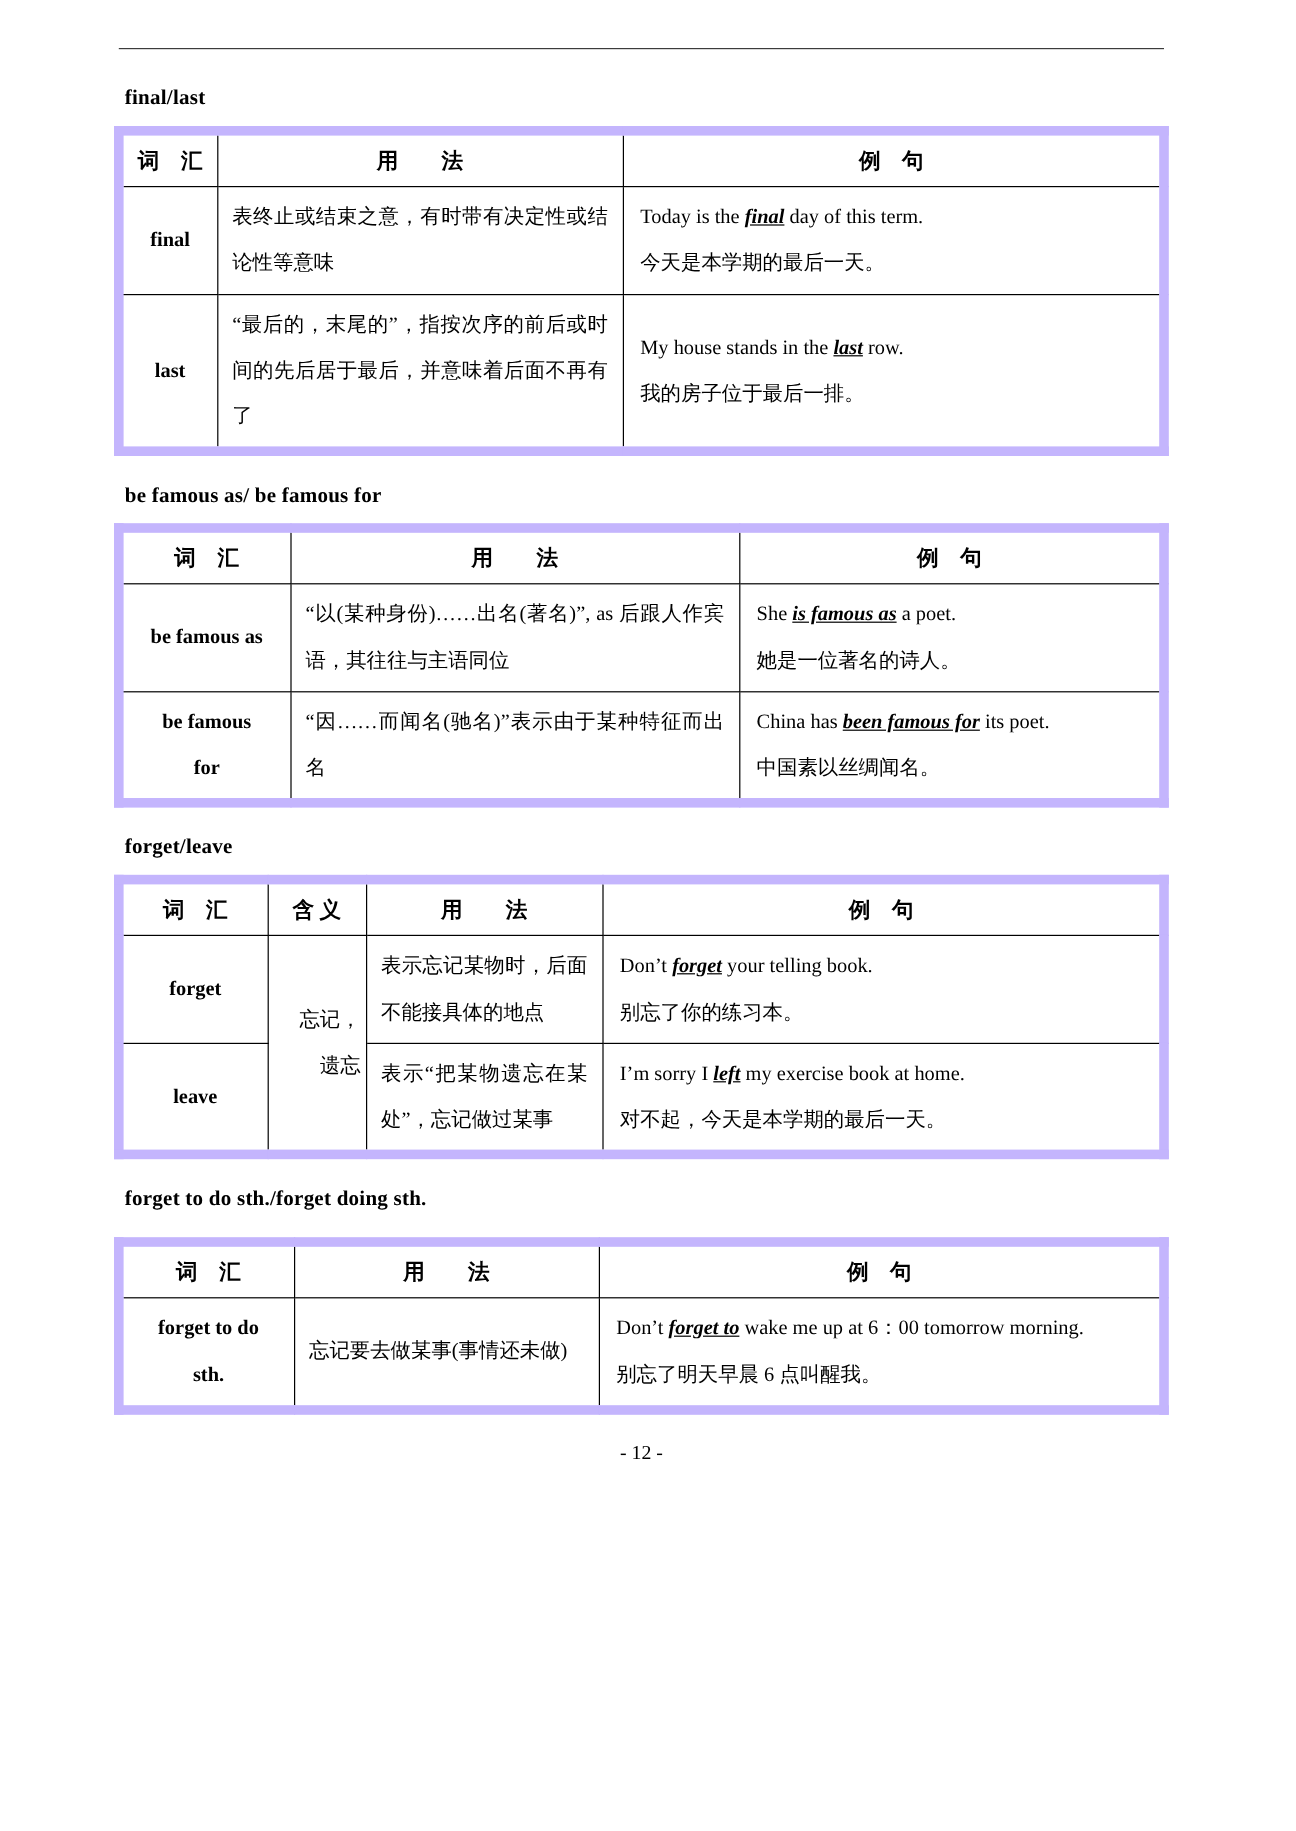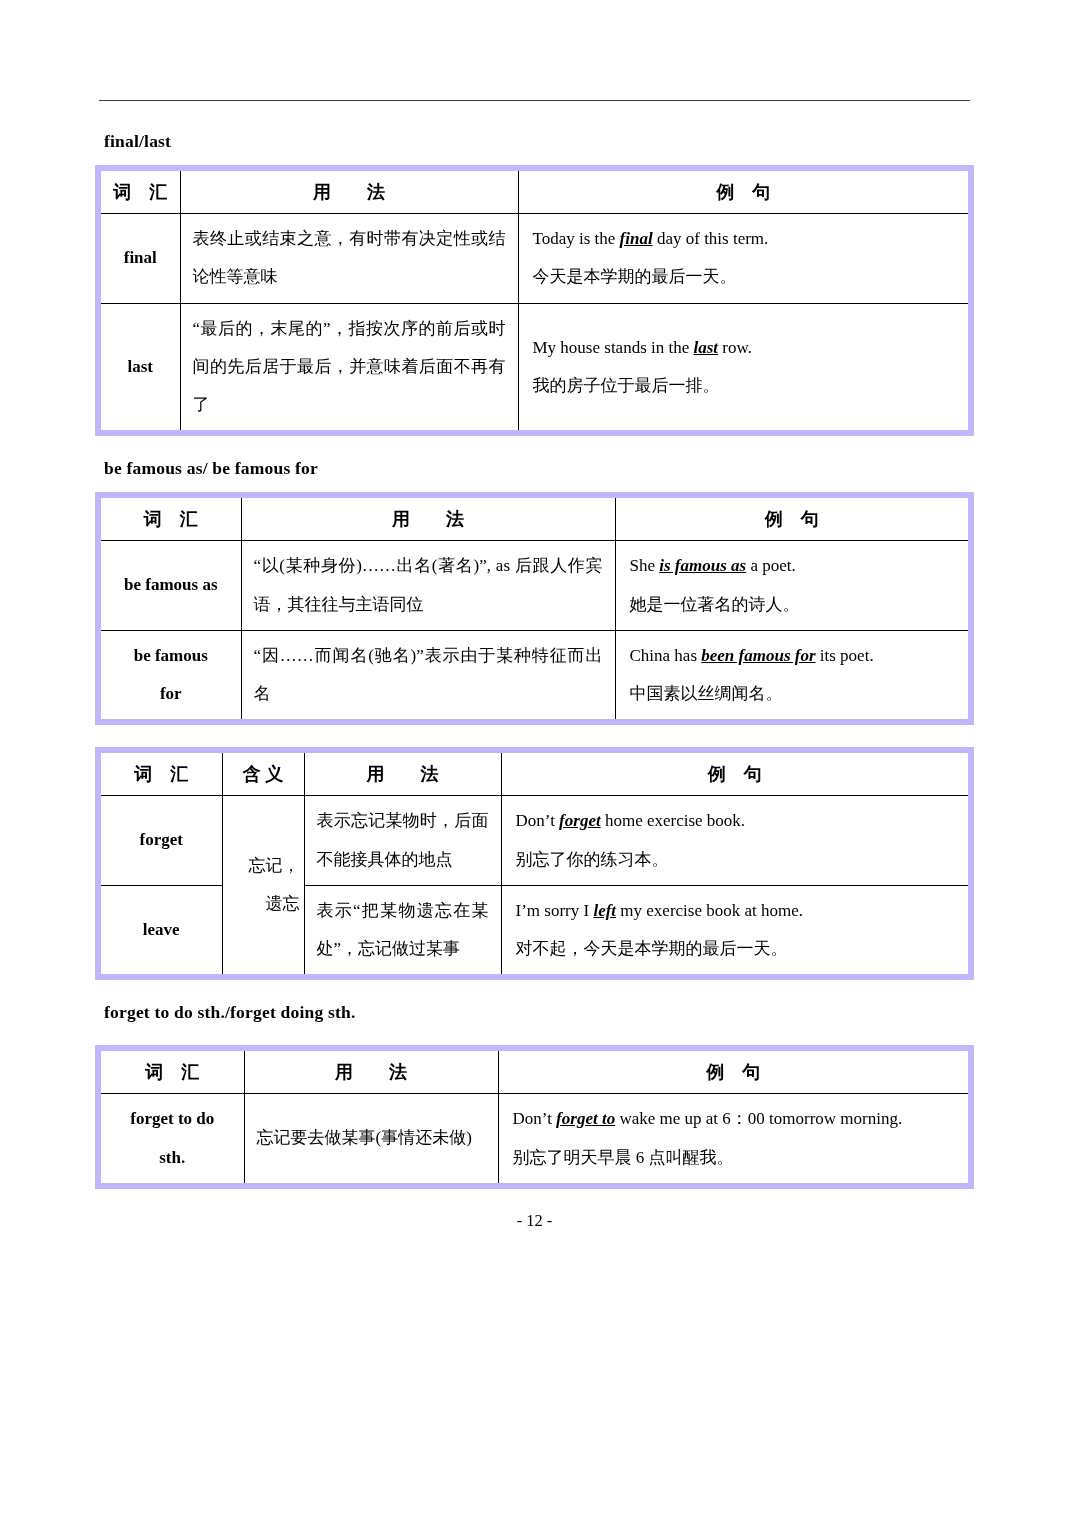--- a/index.html
+++ b/index.html
@@ -12,7 +12,7 @@
     font-size: 17px;
   }
   .page {
-    padding: 100px 106px 0 95px;
+    padding: 40px 106px 0 95px;
     position: relative;
     min-height: 1526px;
   }

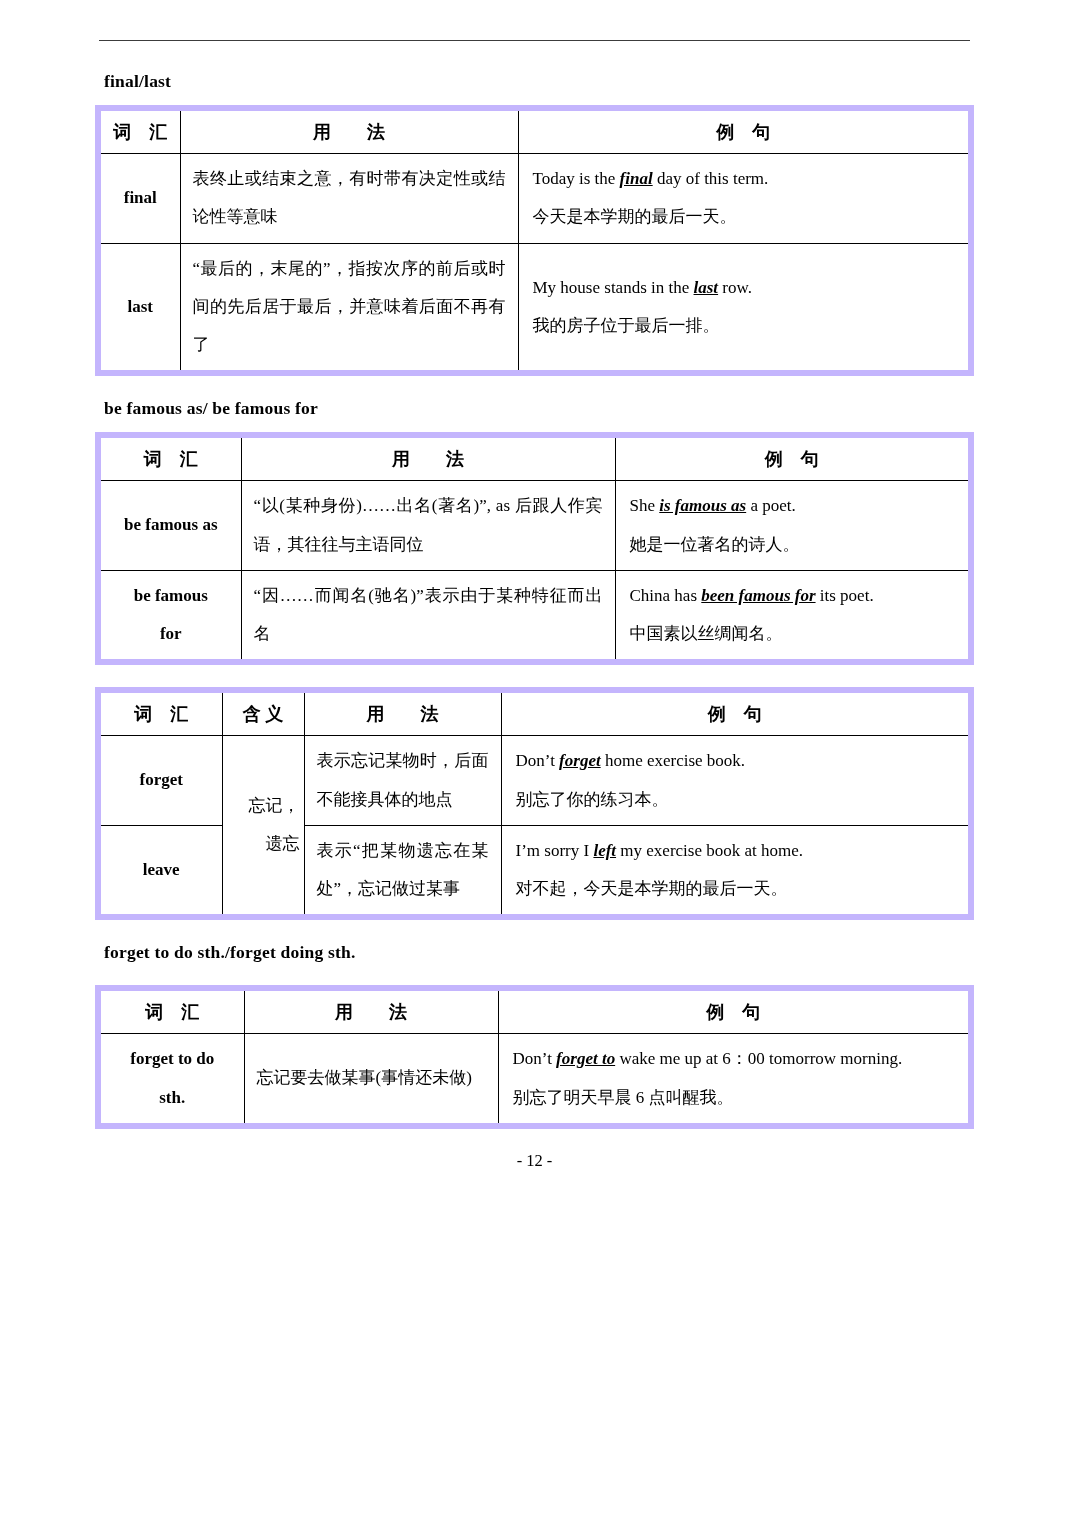--- a/index.html
+++ b/index.html
@@ -33,7 +33,7 @@
     width: 100%;
     border-collapse: collapse;
     table-layout: fixed;
-    border: 6px solid #c4b5fd;
+    border: 8px solid #c4b5fd;
     margin-bottom: 22px;
   }
   .vocab-table th, .vocab-table td {

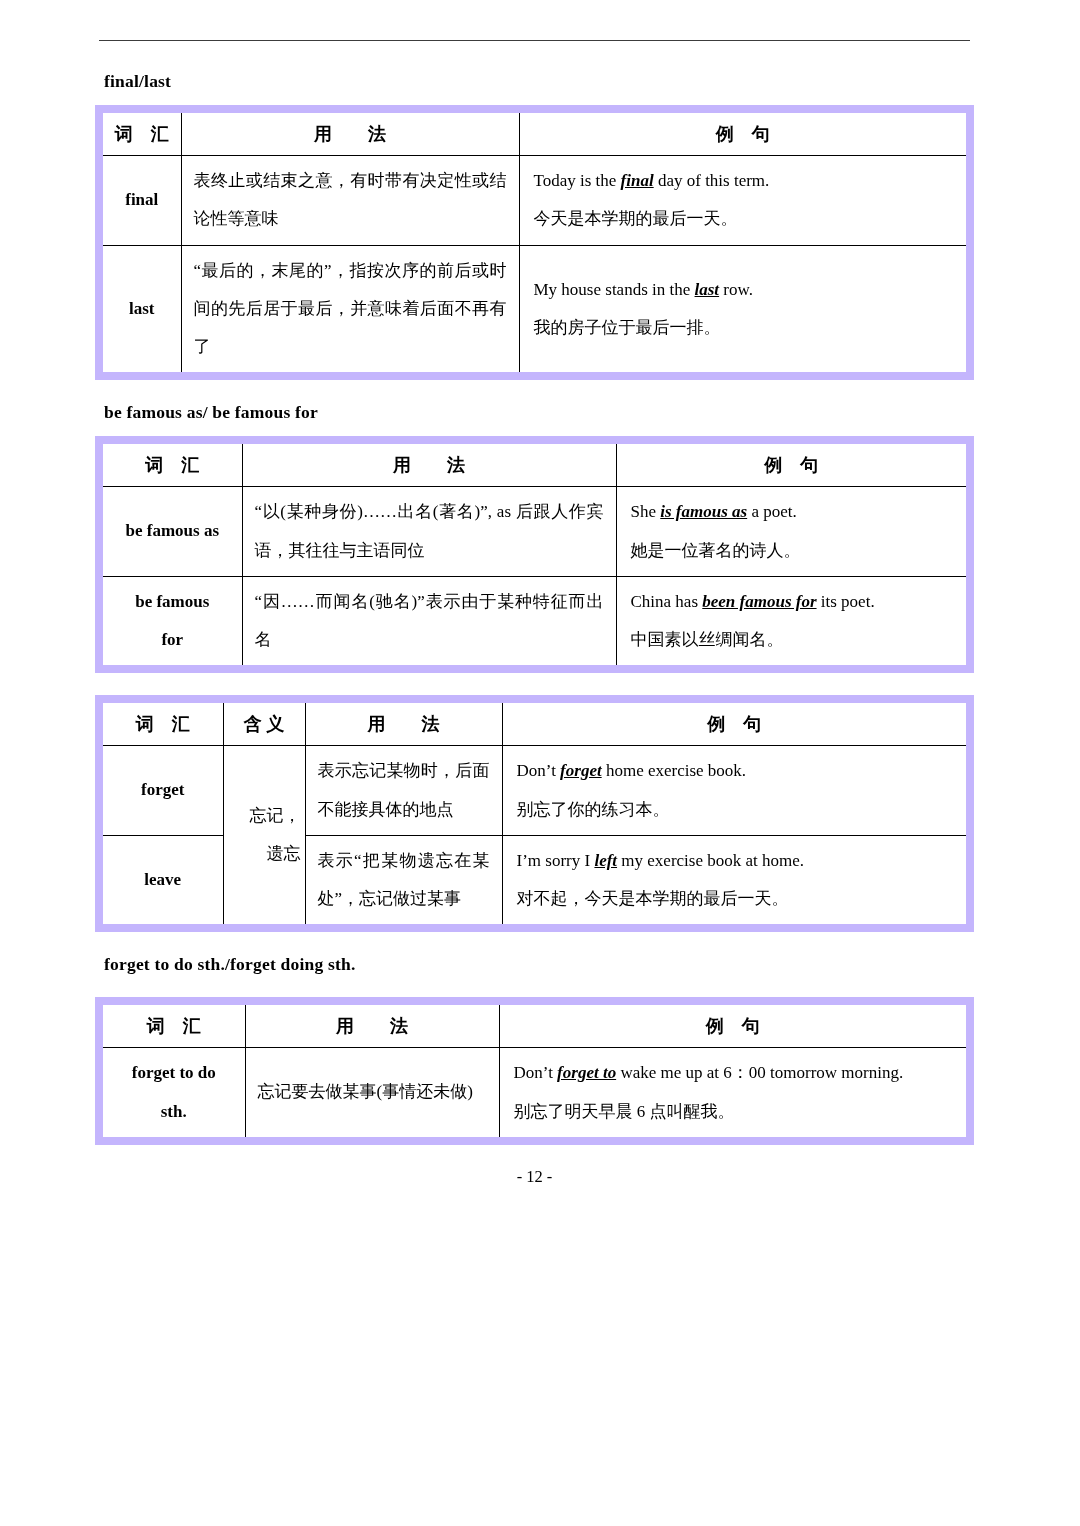--- a/index.html
+++ b/index.html
@@ -168,6 +168,7 @@
   </div>
 
   <div class="section">
+    <h2 class="section-heading">forget/leave</h2>
     <table class="vocab-table t3">
       <colgroup>
           <col class="c1">

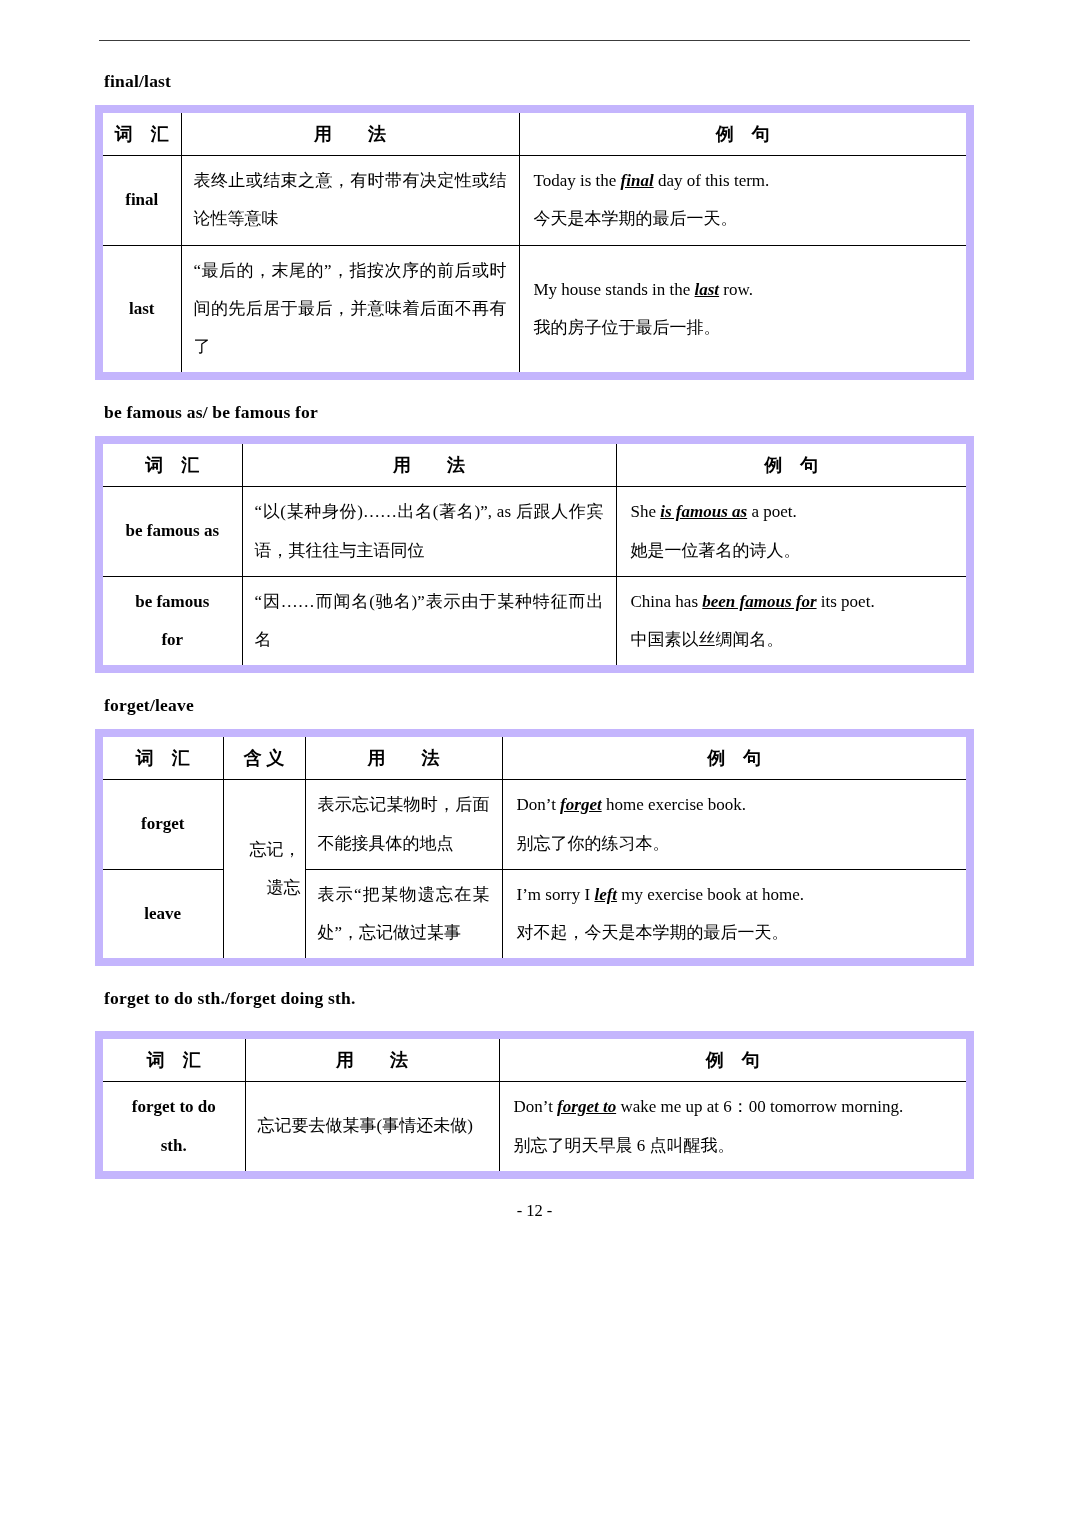--- a/index.html
+++ b/index.html
@@ -191,7 +191,7 @@
 遗忘</td>
           <td class="usage-cell">表示忘记某物时，后面不能接具体的地点</td>
           <td class="example-cell">
-            <div class="example-en"><span>Don’t </span><span class="hl">forget</span><span> home exercise book.</span></div>
+            <div class="example-en"><span>Don’t </span><span class="hl">forget</span><span> your telling book.</span></div>
             <div class="example-zh">别忘了你的练习本。</div>
           </td>
         </tr>

